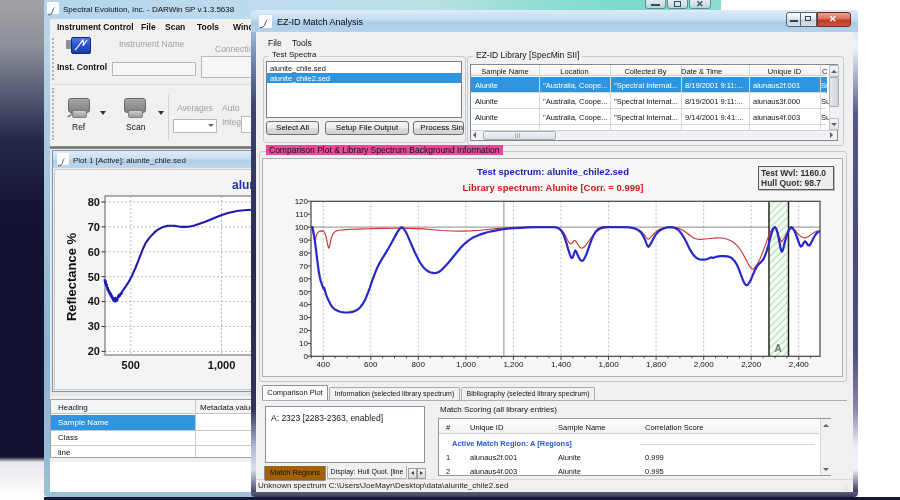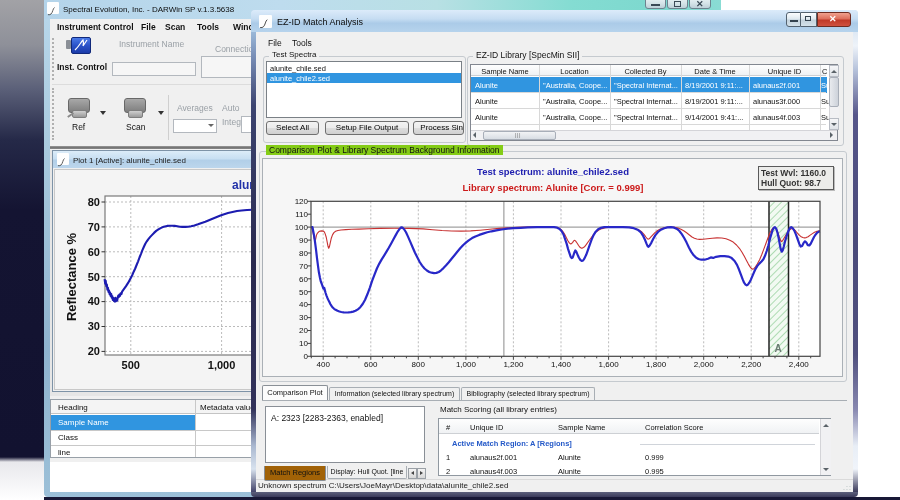--- a/index.html
+++ b/index.html
@@ -172,7 +172,7 @@
 <div class="abs" style="left:471px;top:66.5px;width:68px;font-size:7.5px;color:#111;text-align:center;overflow:hidden;white-space:nowrap;">Sample Name</div>
 <div class="abs" style="left:539px;top:66.5px;width:71px;font-size:7.5px;color:#111;text-align:center;overflow:hidden;white-space:nowrap;">Location</div>
 <div class="abs" style="left:610px;top:66.5px;width:71px;font-size:7.5px;color:#111;text-align:center;overflow:hidden;white-space:nowrap;">Collected By</div>
-<div class="abs" style="left:681px;top:66.5px;width:68px;font-size:7.5px;color:#111;text-align:center;overflow:hidden;white-space:nowrap;">Date &amp; Time</div>
+<div class="abs" style="left:681px;top:66.5px;width:68px;font-size:7.5px;color:#111;overflow:hidden;white-space:nowrap;">Date &amp; Time</div>
 <div class="abs" style="left:749px;top:66.5px;width:71px;font-size:7.5px;color:#111;text-align:center;overflow:hidden;white-space:nowrap;">Unique ID</div>
 <div class="abs" style="left:822px;top:66.5px;font-size:7.5px;color:#111;">C</div>
 <div class="abs" style="left:471px;top:92px;width:355px;height:1px;background:#d8d8d8;"></div>

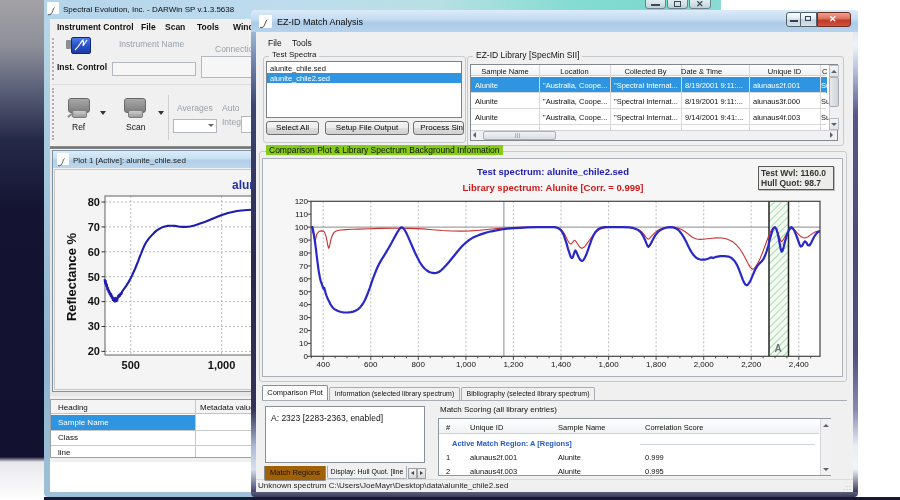--- a/index.html
+++ b/index.html
@@ -209,7 +209,7 @@
 <div class="abs" style="left:830px;top:132px;width:0;height:0;border-top:3px solid transparent;border-bottom:3px solid transparent;border-left:3.5px solid #5a6268;"></div>
 
 <div class="abs" style="left:259px;top:151px;width:588px;height:231px;border:1px solid #c5cacf;border-radius:3px;"></div>
-<div class="abs" style="left:266px;top:145px;font-size:8.5px;color:#111;background:#84cc16;padding:0 3px;">Comparison Plot &amp; Library Spectrum Background Information</div>
+<div class="abs" style="left:266px;top:145px;font-size:8.5px;color:#111;background:#ec4899;padding:0 3px;">Comparison Plot &amp; Library Spectrum Background Information</div>
 <div class="abs" style="left:262px;top:158px;width:581px;height:219px;background:#f6f6f6;border:1px solid #aab0b6;"></div>
 <svg class="abs" style="left:262px;top:158px;" width="581" height="219" viewBox="262 158 581 219">
   <defs>

